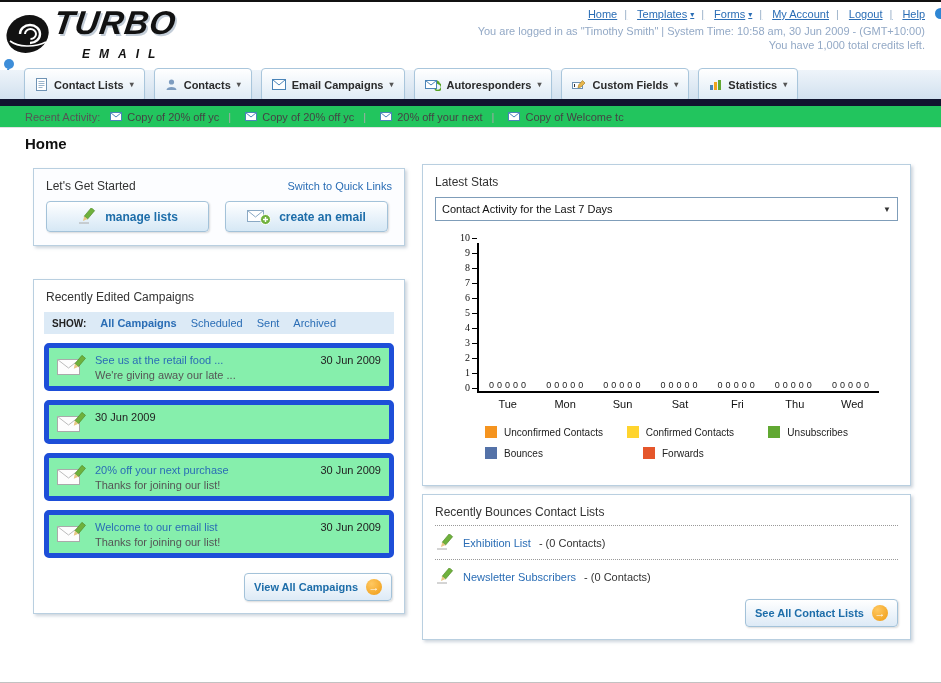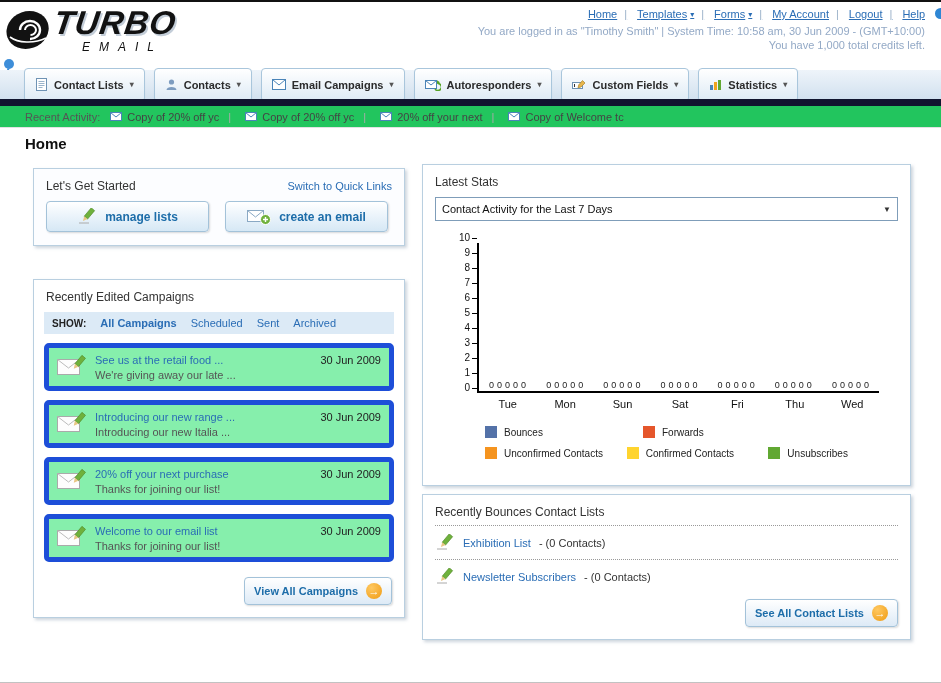--- a/index.html
+++ b/index.html
@@ -13,8 +13,8 @@
   .logo-text { margin-left:-4px; }
   .logo-turbo { display:block; font-size:33px; line-height:33px; font-weight:bold; font-style:italic;
                 letter-spacing:1px; color:#121212; text-shadow:2px 2px 0 #c3cdd8; transform:skewX(-8deg); }
-  .logo-email { display:block; font-size:12px; font-weight:normal; font-style:italic;
-                letter-spacing:9px; color:#121212; padding-left:28px; margin-top:1px; }
+  .logo-email { display:block; font-size:12px; font-weight:bold; font-style:italic;
+                letter-spacing:9px; color:#121212; padding-left:28px; margin-top:8px; }
   .deco-dot  { position:absolute; left:4px; top:57px; width:10px; height:10px; border-radius:50%; background:#3e8ed9; }
   .deco-line { position:absolute; left:3px; top:66px; width:2px; height:42px; background:#3e8ed9; transform:rotate(12deg); }
   .help-dot  { position:absolute; right:-5px; top:6px; width:11px; height:11px; border-radius:50%; background:#2e86d4; }

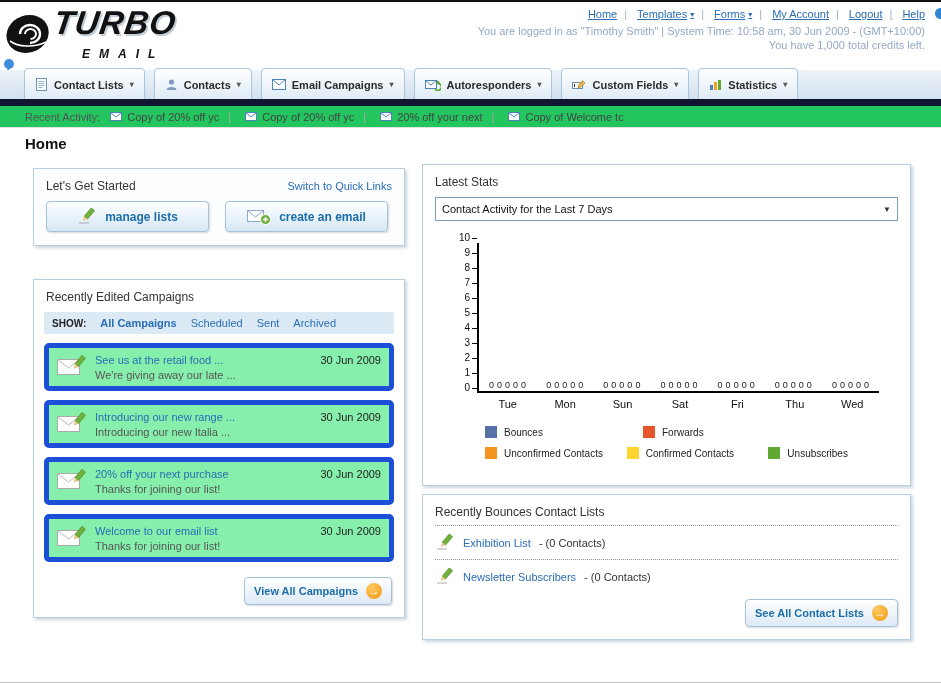--- a/index.html
+++ b/index.html
@@ -89,7 +89,7 @@
   .select-caret { font-size:8px; color:#333; }
   .chart-area { display:flex; margin-left:28px; align-items:flex-end; }
   .y-axis { width:26px; height:160px; display:flex; flex-direction:column; justify-content:space-between;
-            align-items:flex-end; font-size:10px; color:#111; line-height:10px; }
+            align-items:flex-end; font-size:10px; color:#111; line-height:10px;font-family:Liberation Serif, serif; }
   .ylab { display:flex; align-items:center; }
   .ylab::after { content:""; display:inline-block; width:5px; height:1px; background:#000; margin-left:2px; }
   .plot { position:relative; width:402px; height:150px; border-left:2px solid #000; border-bottom:2px solid #000; }

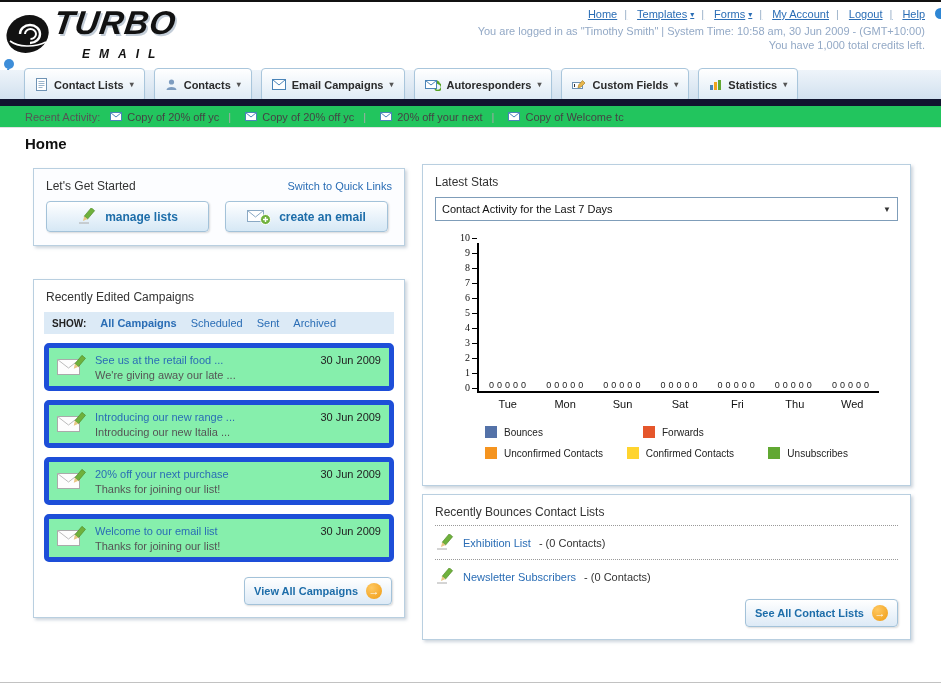--- a/index.html
+++ b/index.html
@@ -313,10 +313,6 @@
               <polygon points="20,12 24.6,12 22.3,16.5" fill="#e8c684"></polygon>
             </g>
           </svg>
-        <div class="campaign-texts">
-          <div class="campaign-title">Introducing our new range ...</div>
-          <div class="campaign-sub">Introducing our new Italia ...</div>
-        </div>
         <span class="campaign-date">30 Jun 2009</span>
       </div>
 

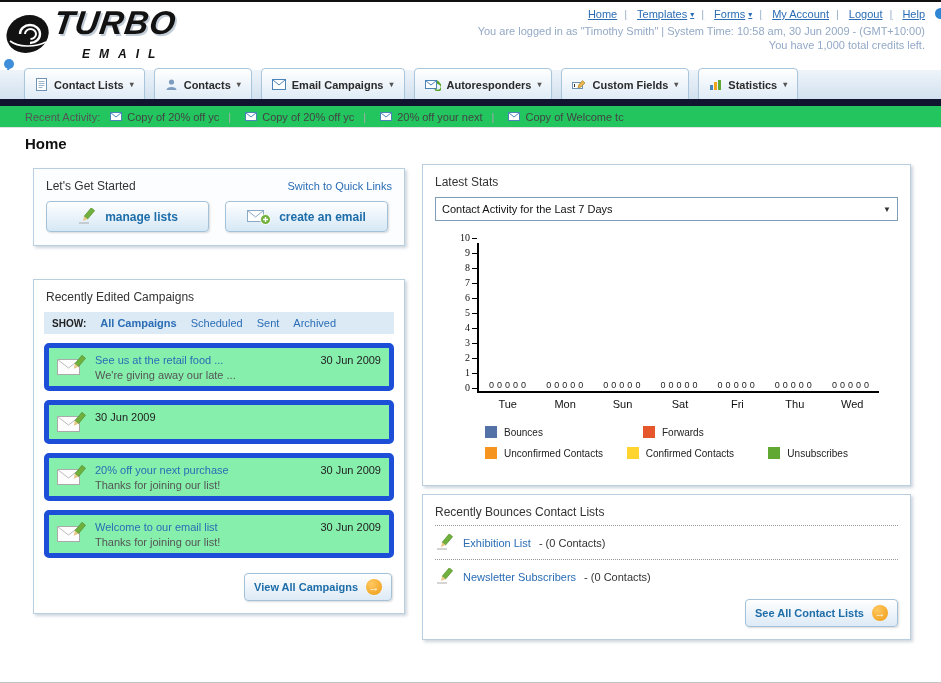--- a/index.html
+++ b/index.html
@@ -449,16 +449,6 @@
       <div class="legend">
         <div class="legend-row">
           <span class="legend-item">
-              <span class="swatch" style="background: rgb(84, 114, 168);"></span>
-              <span>Bounces</span>
-            </span>
-          <span class="legend-item">
-              <span class="swatch" style="background: rgb(229, 86, 43);"></span>
-              <span>Forwards</span>
-            </span>
-        </div>
-        <div class="legend-row">
-          <span class="legend-item">
               <span class="swatch" style="background: rgb(245, 148, 31);"></span>
               <span>Unconfirmed Contacts</span>
             </span>
@@ -471,6 +461,16 @@
               <span>Unsubscribes</span>
             </span>
         </div>
+        <div class="legend-row">
+          <span class="legend-item">
+              <span class="swatch" style="background: rgb(84, 114, 168);"></span>
+              <span>Bounces</span>
+            </span>
+          <span class="legend-item">
+              <span class="swatch" style="background: rgb(229, 86, 43);"></span>
+              <span>Forwards</span>
+            </span>
+        </div>
       </div>
     </div>
 

